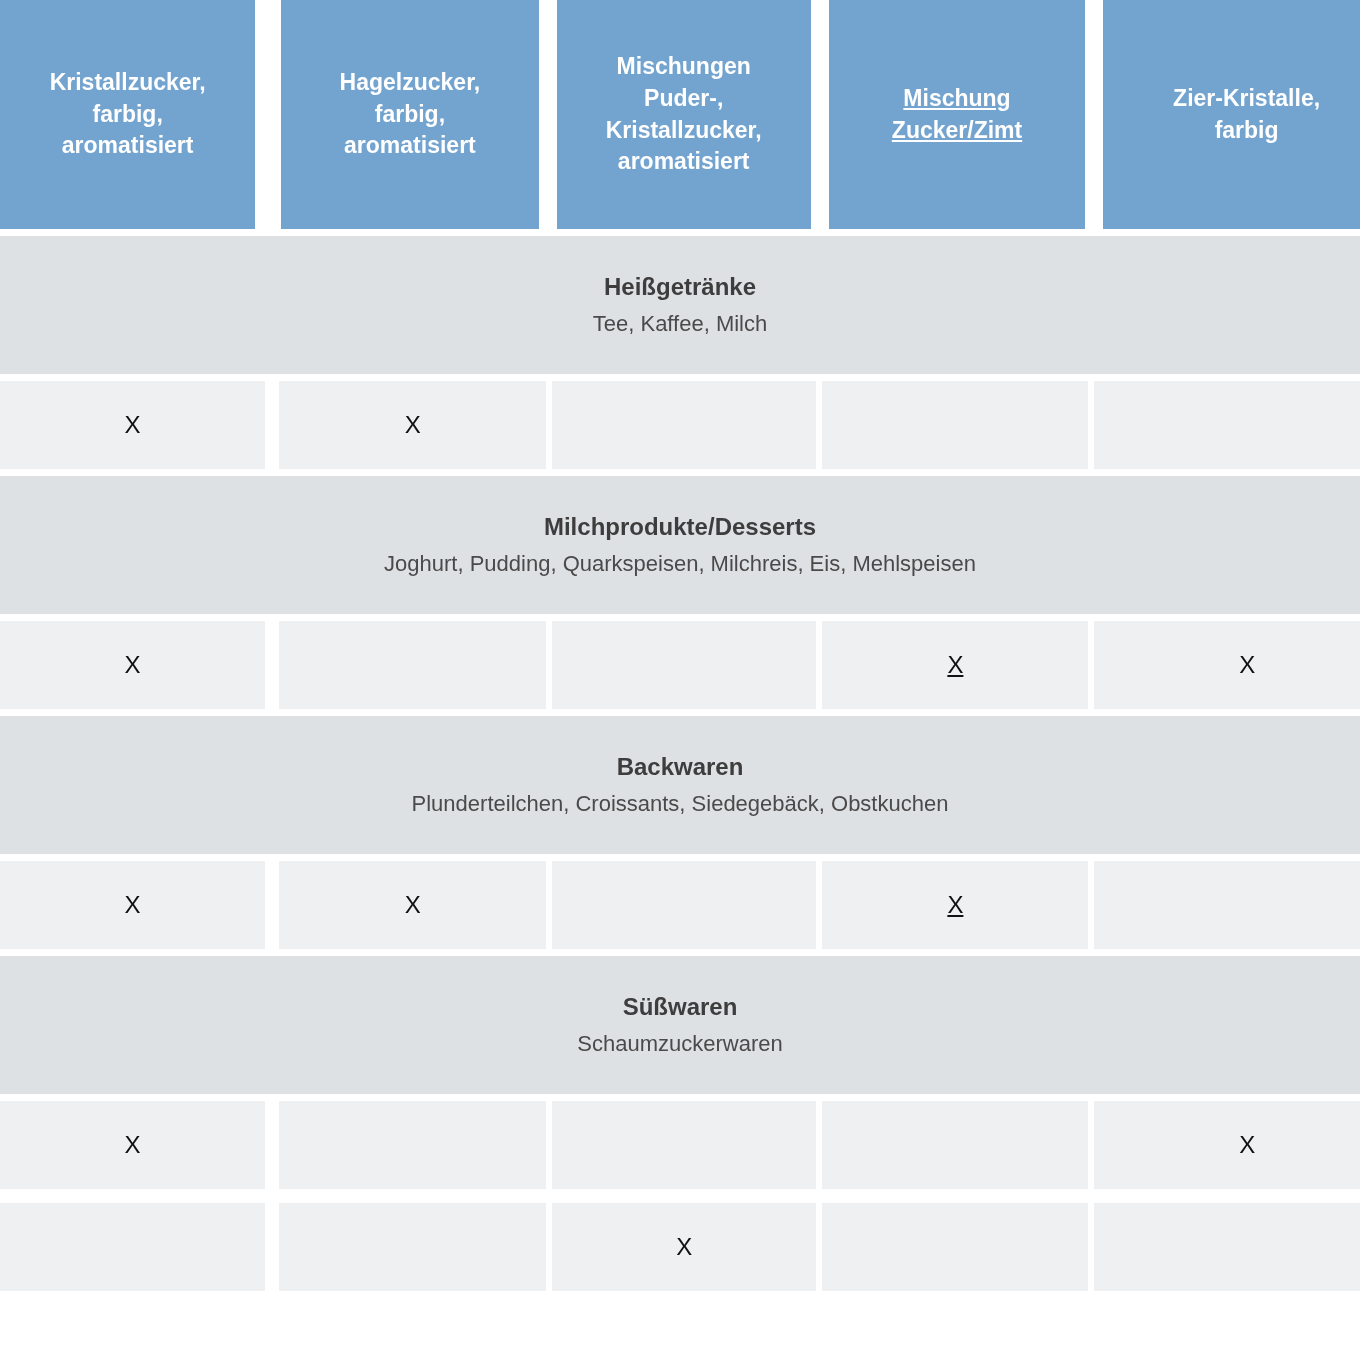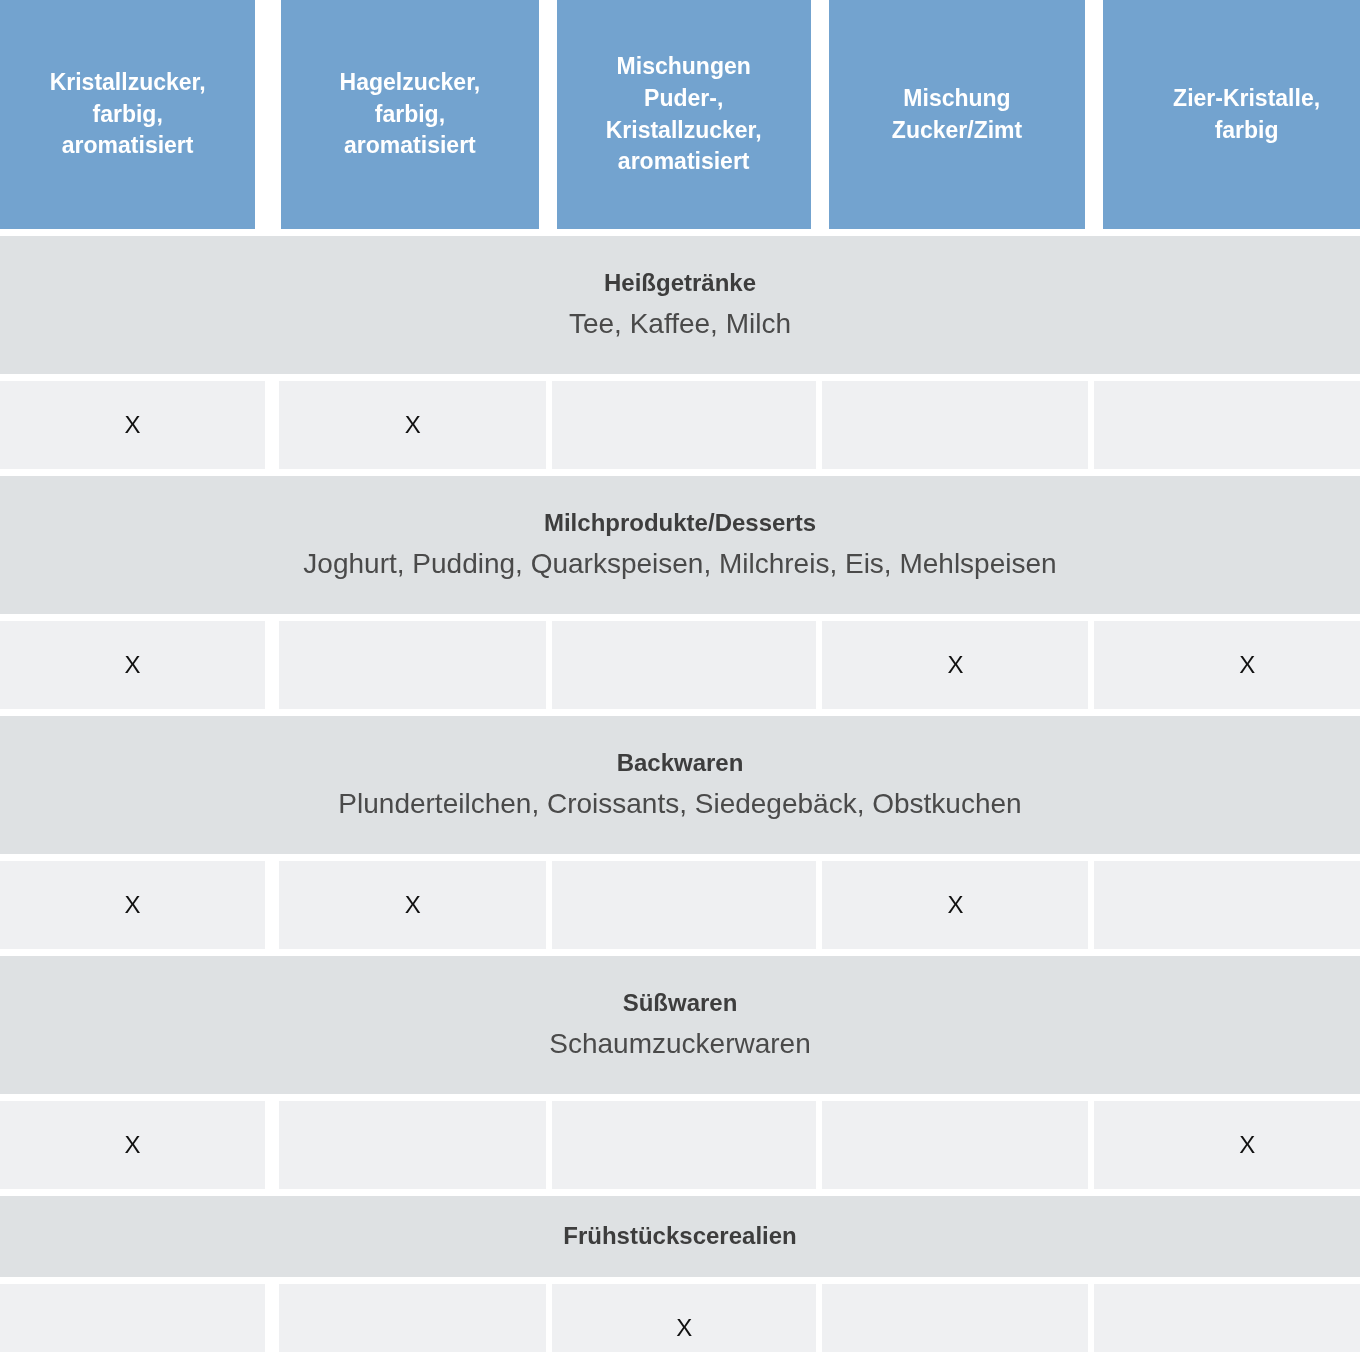--- a/index.html
+++ b/index.html
@@ -45,7 +45,7 @@
   .col-1 { width: 268px; }
   .col-2 { width: 270px; margin-left: 8px; }
   .col-3 { width: 267px; }
-  .col-4 { width: 269px; }
+  .col-4 { width: 269px; text-decoration: underline; }
   .col-5 { width: 268px; padding-left: 40px; }
 
   .gap-row { height: 7px; width: 1360px; background: #ffffff; }

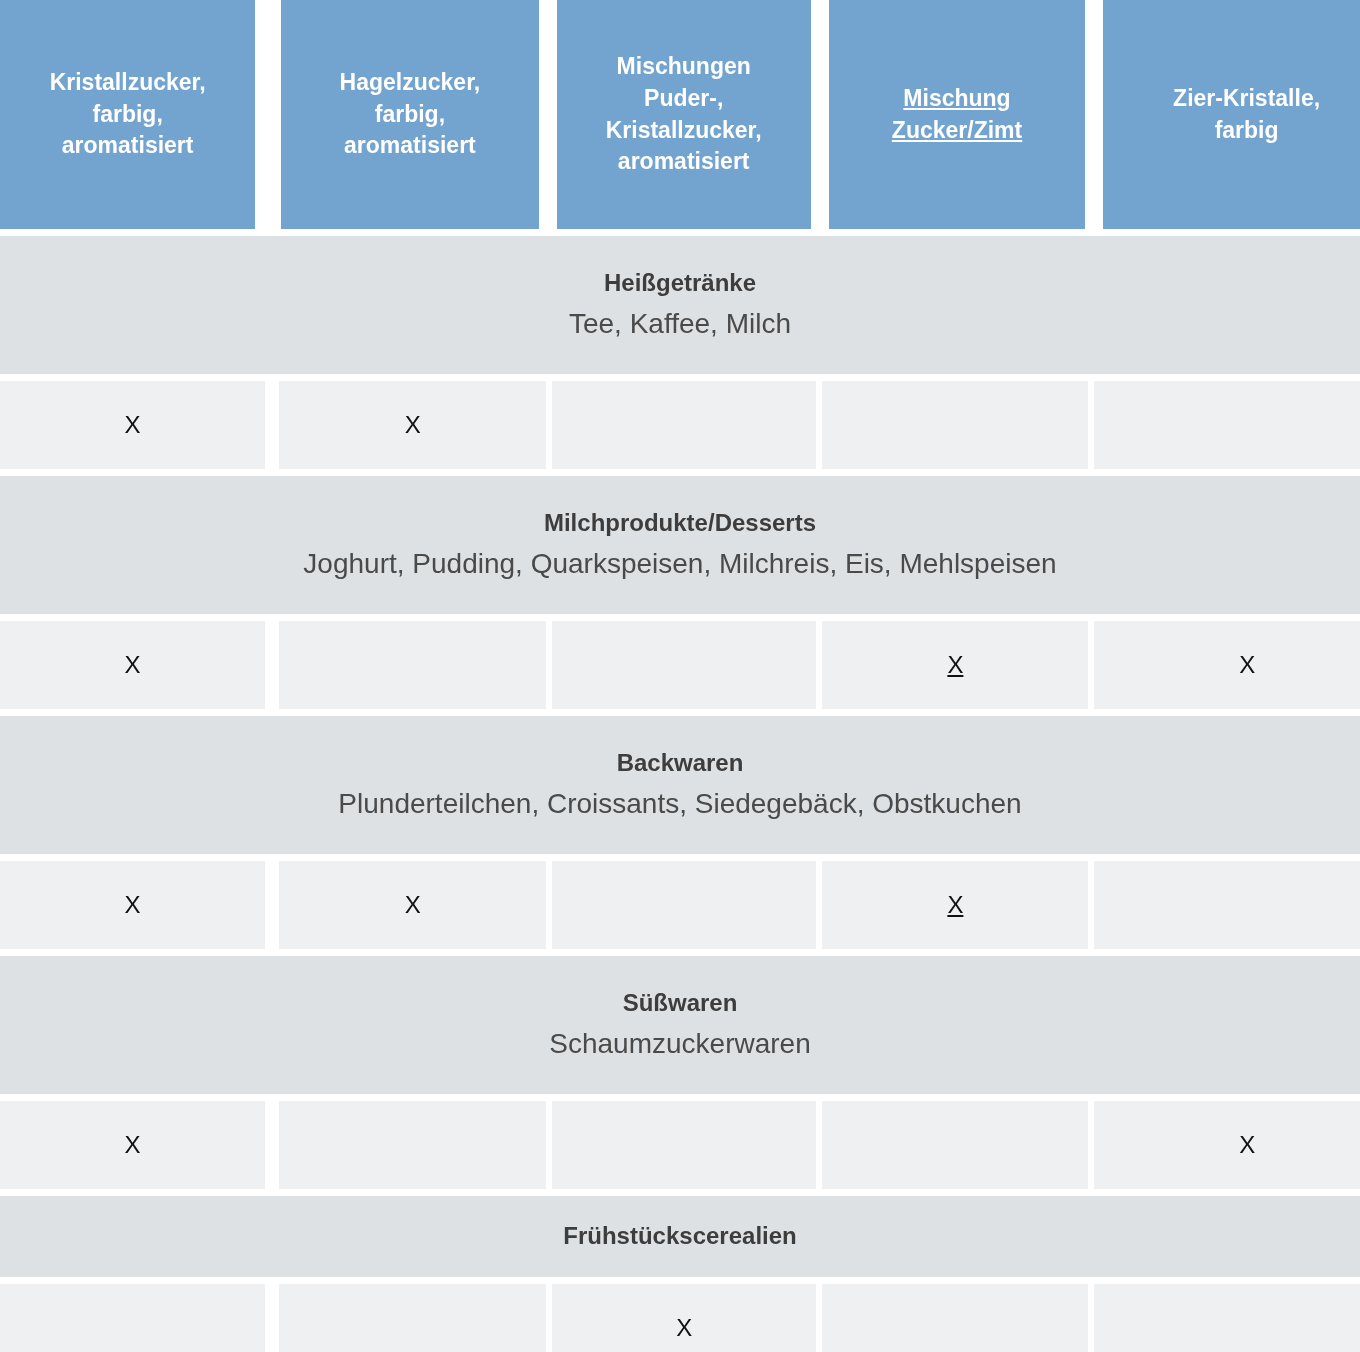--- a/index.html
+++ b/index.html
@@ -74,7 +74,7 @@
   }
 
   .section-subtitle {
-    font-size: 28px;
+    font-size: 22px;
     font-weight: normal;
     line-height: 1.35;
     color: #4a4a4a;

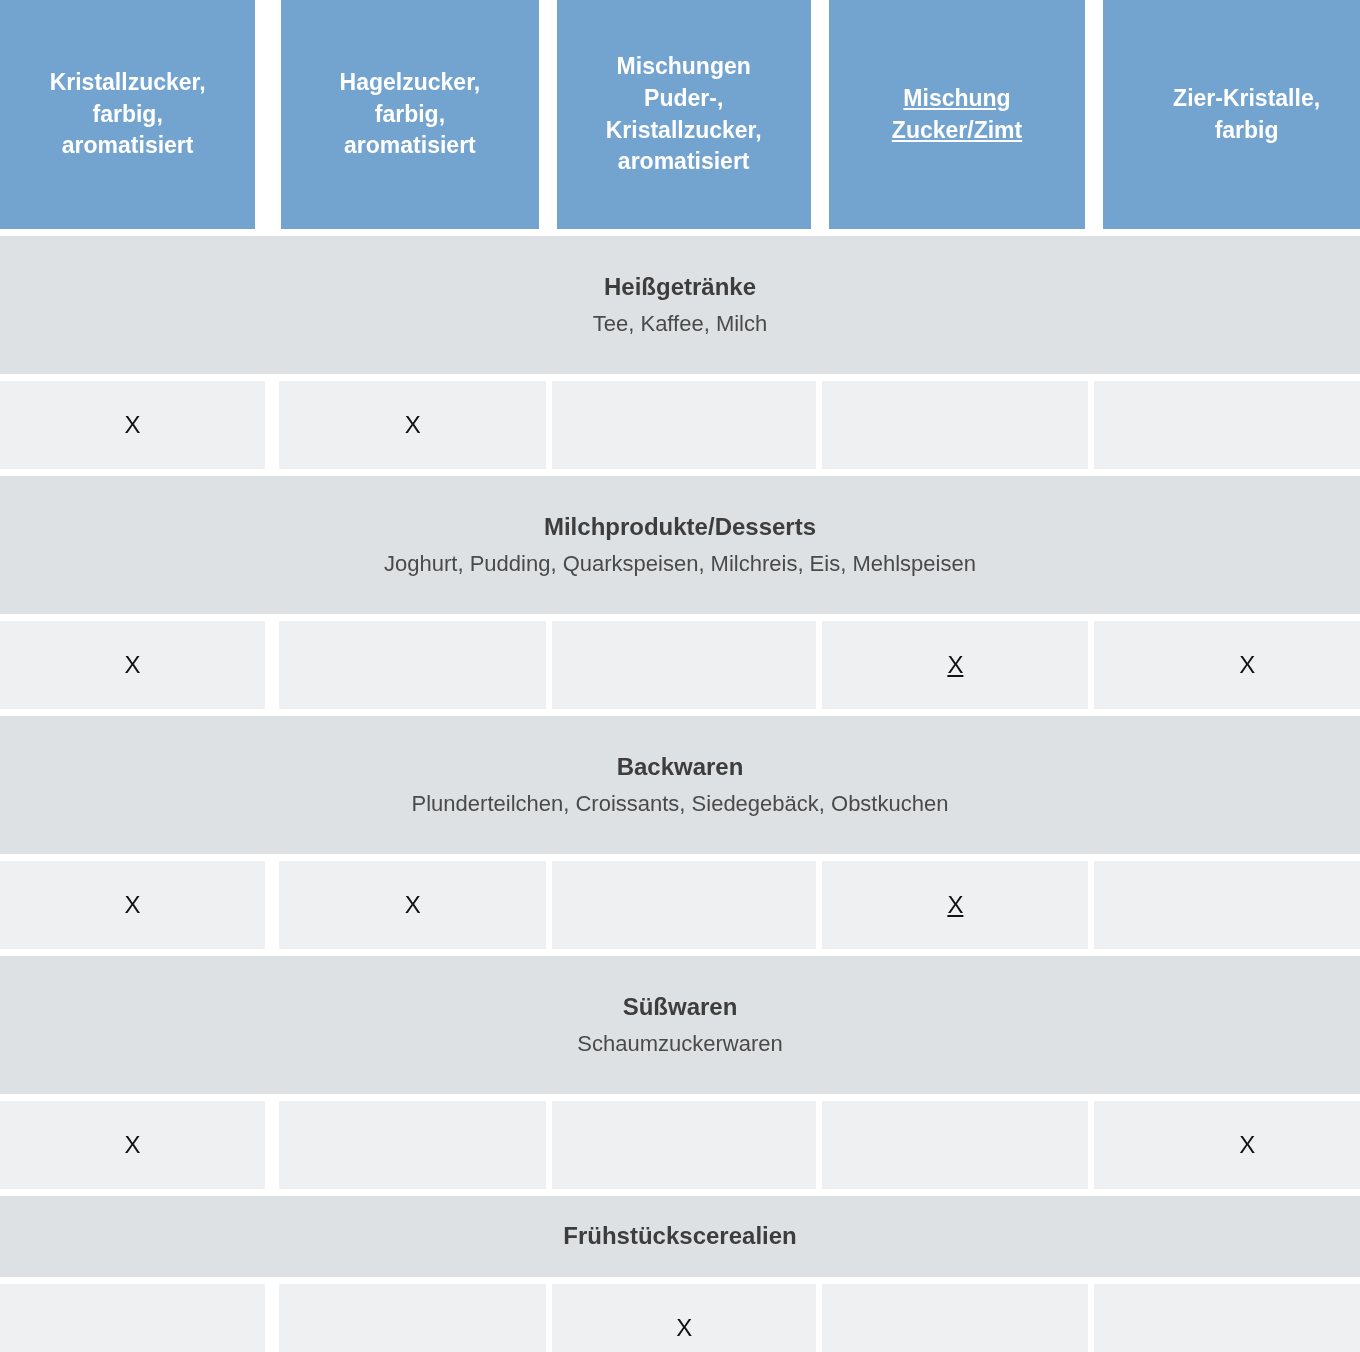--- a/index.html
+++ b/index.html
@@ -180,9 +180,6 @@
   </div>
   <div class="gap-row"></div>
 
-  <div class="section-band one-line">
-    <div class="section-title">Frühstückscerealien</div>
-  </div>
   <div class="gap-row"></div>
   <div class="data-row">
     <div class="data-cell col-1"></div>

